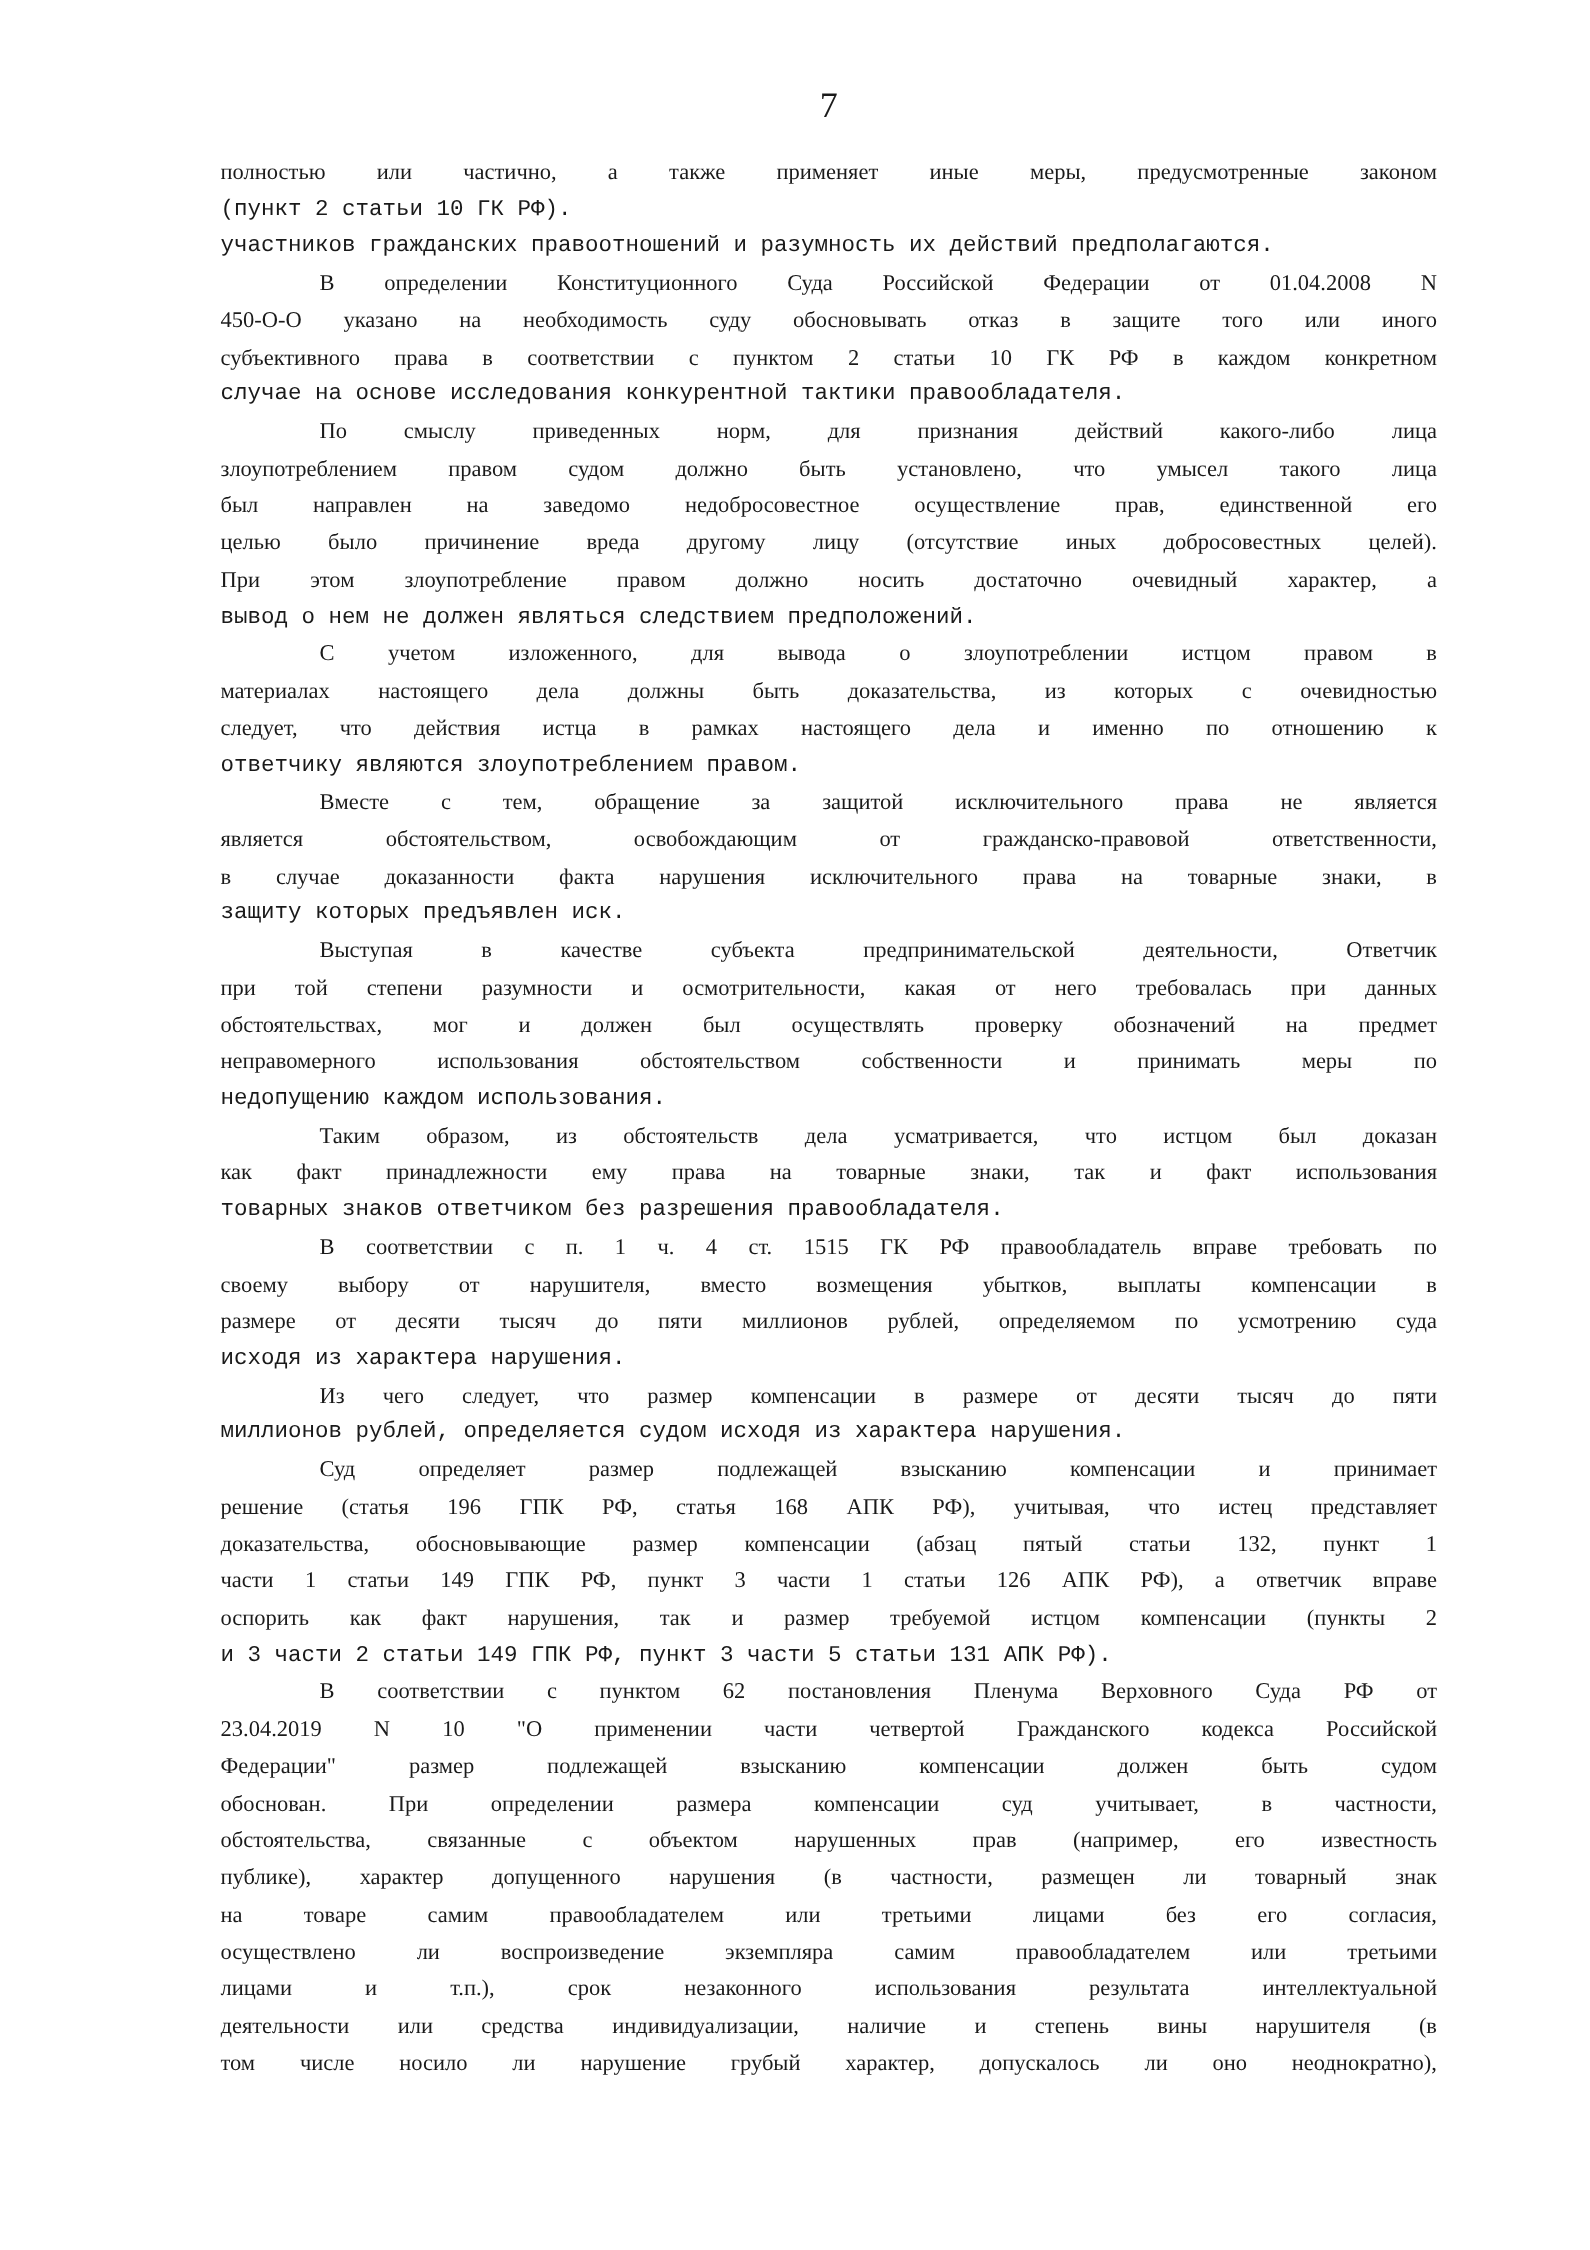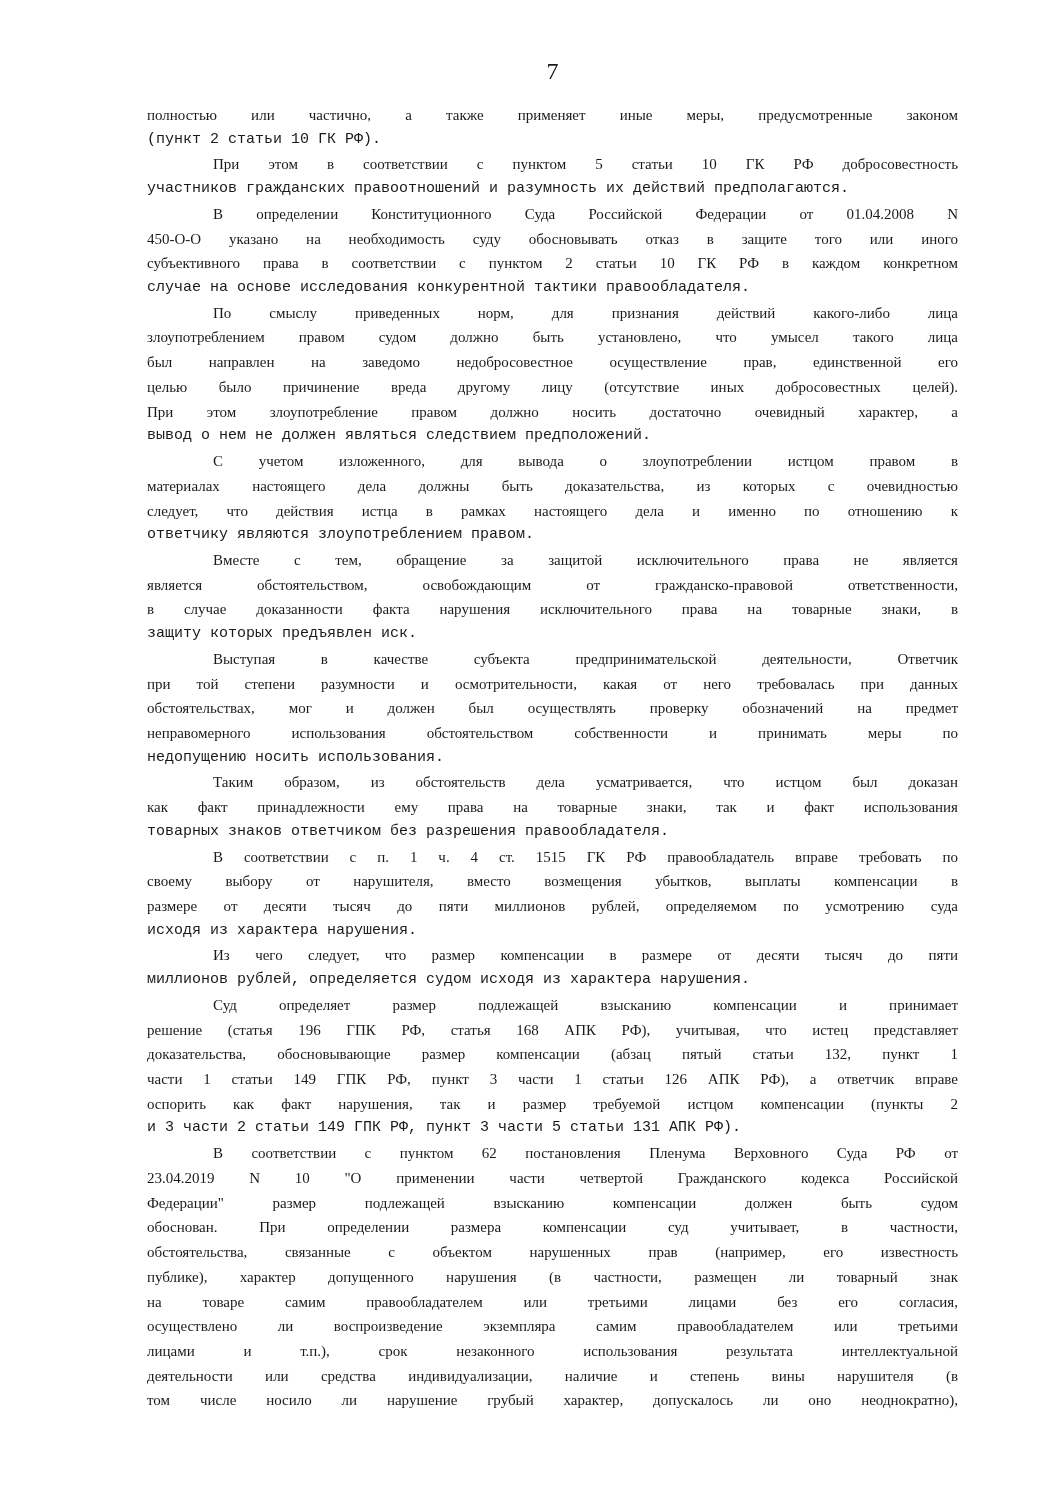--- a/index.html
+++ b/index.html
@@ -65,7 +65,6 @@
         <span class="line para-end">(пункт 2 статьи 10 ГК РФ).</span>
       </p>
       <p class="paragraph">
-        <span class="line indent">При этом в соответствии с пунктом 5 статьи 10 ГК РФ добросовестность</span>
         <span class="line para-end">участников гражданских правоотношений и разумность их действий предполагаются.</span>
       </p>
       <p class="paragraph">

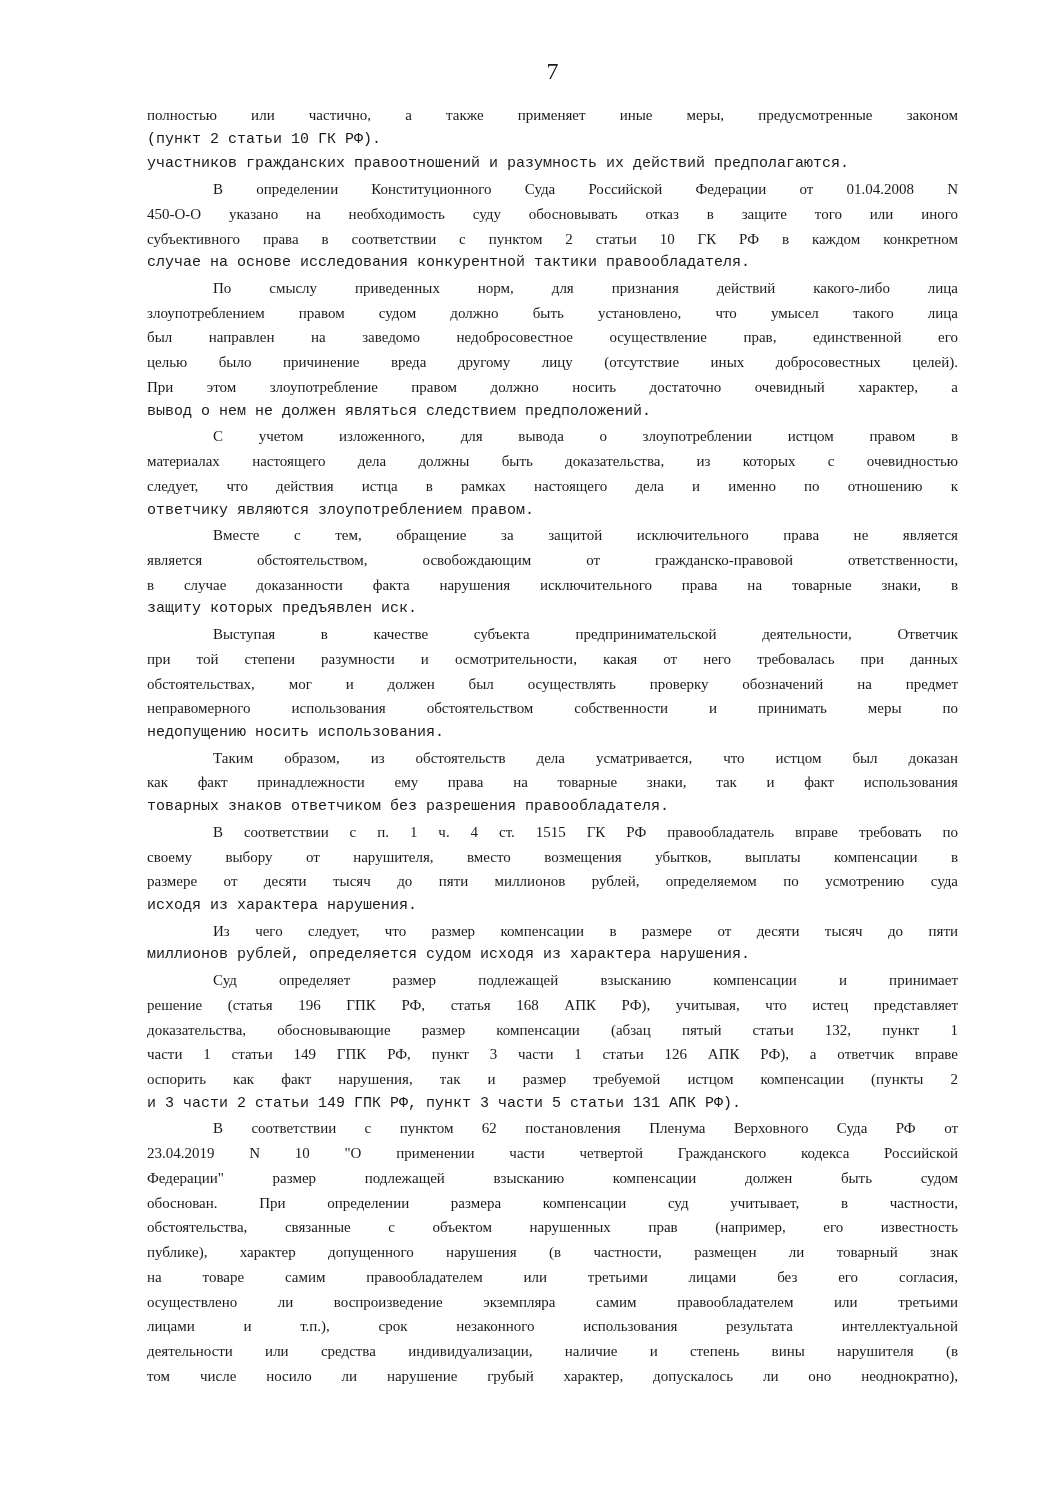--- a/index.html
+++ b/index.html
@@ -98,7 +98,7 @@
         <span class="line">при той степени разумности и осмотрительности, какая от него требовалась при данных</span>
         <span class="line">обстоятельствах, мог и должен был осуществлять проверку обозначений на предмет</span>
         <span class="line">неправомерного использования обстоятельством собственности и принимать меры по</span>
-        <span class="line para-end">недопущению носить использования.</span>
+        <span class="line para-end">недопущению каждом использования.</span>
       </p>
       <p class="paragraph">
         <span class="line indent">Таким образом, из обстоятельств дела усматривается, что истцом был доказан</span>

